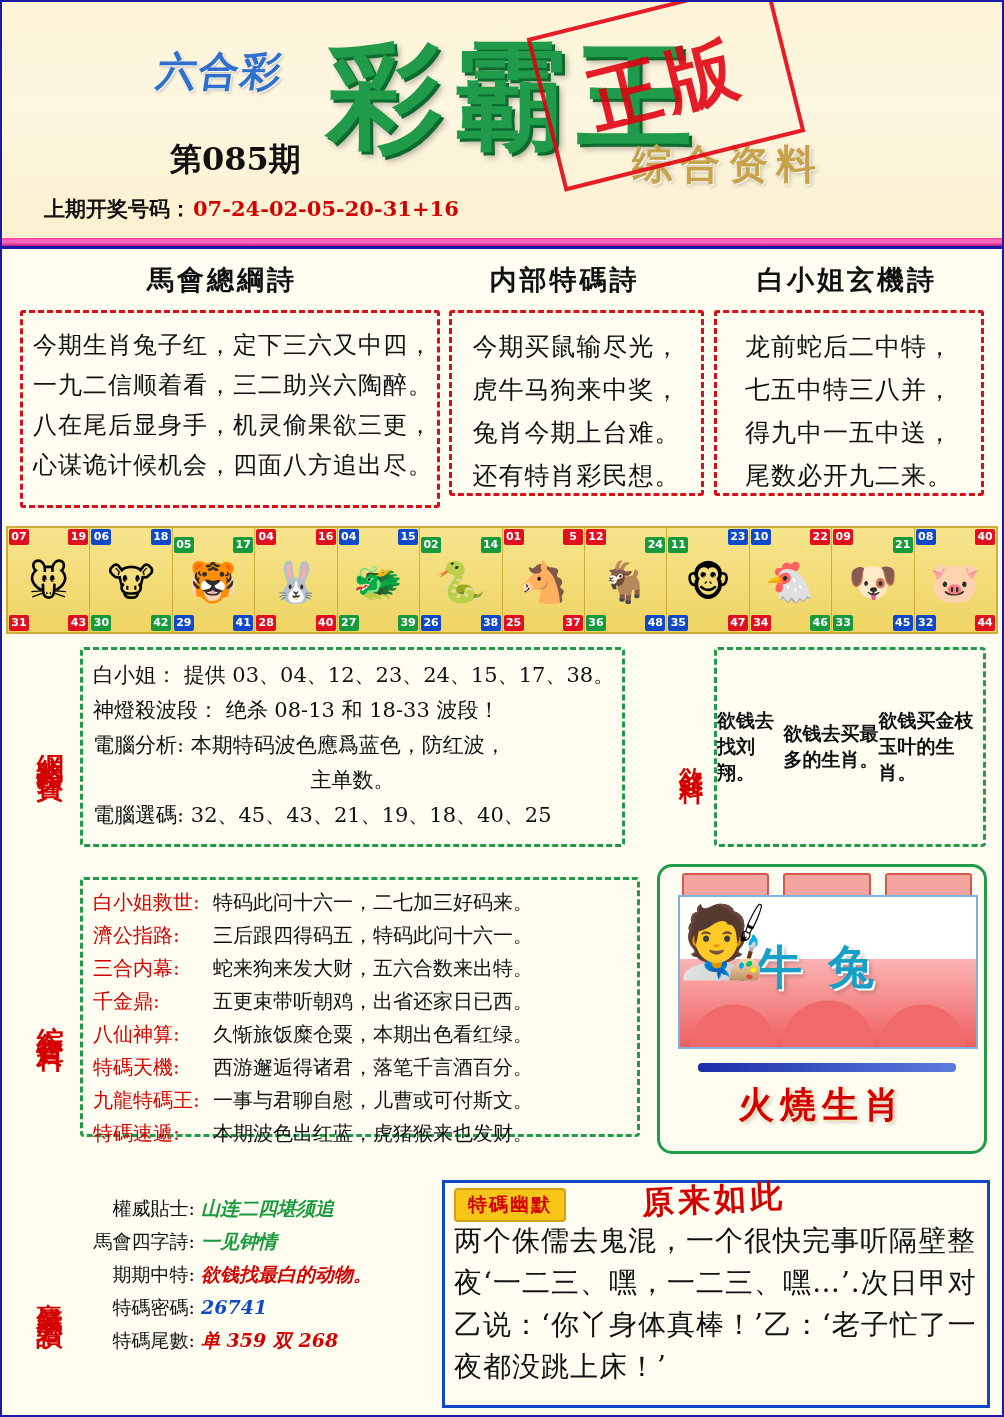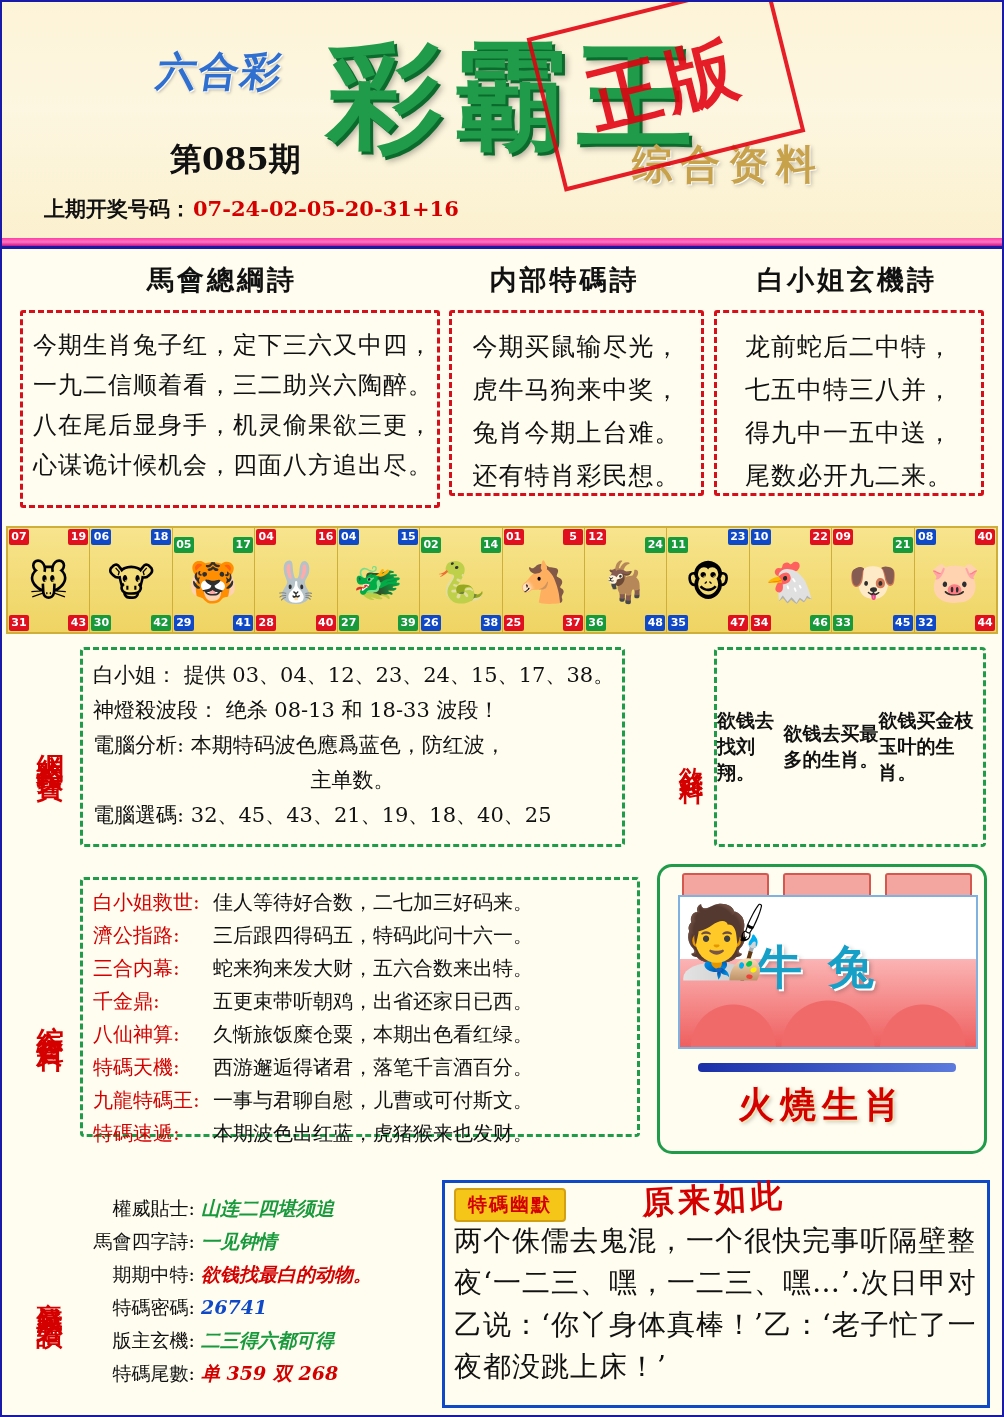--- a/index.html
+++ b/index.html
@@ -422,7 +422,7 @@
 
   <div class="vlabel" style="left:22px;top:930px;height:170px;width:44px;font-size:27px;">綜合資料</div>
   <div class="comp-box" id="comp-box">
-      <div class="comp-row"><span class="k">白小姐救世:</span><span class="v">佳人等待好合数，二七加三好码来。</span></div>
+      <div class="comp-row"><span class="k">白小姐救世:</span><span class="v">特码此问十六一，二七加三好码来。</span></div>
       <div class="comp-row"><span class="k">濟公指路:</span><span class="v">三后跟四得码五，特码此问十六一。</span></div>
       <div class="comp-row"><span class="k">三合内幕:</span><span class="v">蛇来狗来发大财，五六合数来出特。</span></div>
       <div class="comp-row"><span class="k">千金鼎:</span><span class="v">五更束带听朝鸡，出省还家日已西。</span></div>

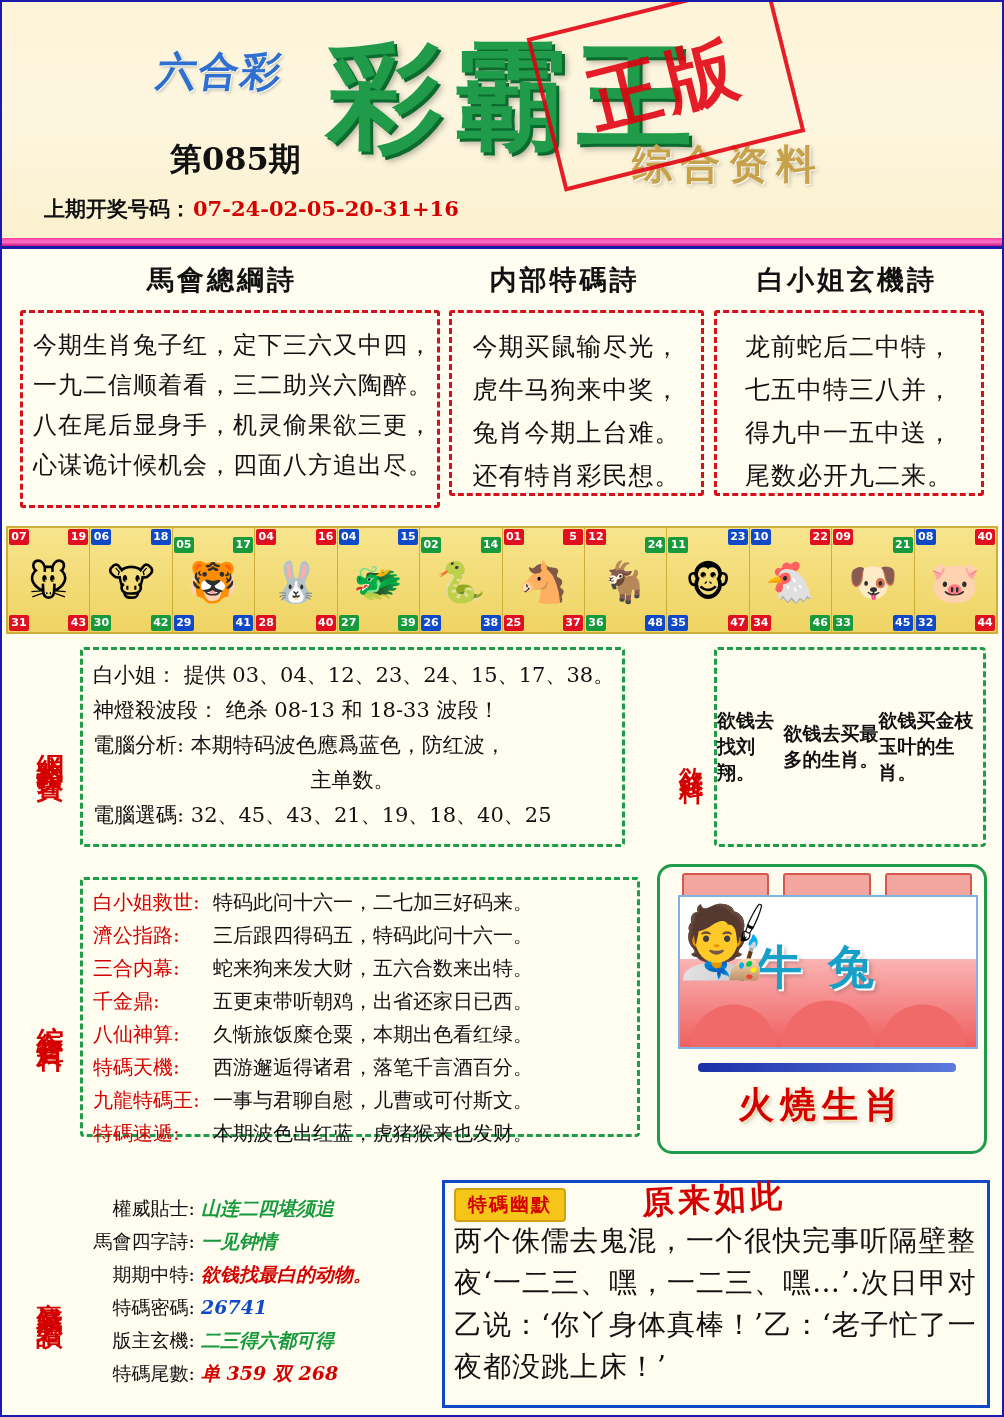--- a/index.html
+++ b/index.html
@@ -454,7 +454,6 @@
       <div class="win-row"><span class="k">馬會四字詩:</span><span class="vg">一见钟情</span></div>
       <div class="win-row"><span class="k">期期中特:</span><span class="vr">欲钱找最白的动物。</span></div>
       <div class="win-row"><span class="k">特碼密碼:</span><span class="v">26741</span></div>
-      <div class="win-row"><span class="k">版主玄機:</span><span class="vg">二三得六都可得</span></div>
       <div class="win-row"><span class="k">特碼尾數:</span><span class="vr">单 359 双 268</span></div>
     </div>
 

